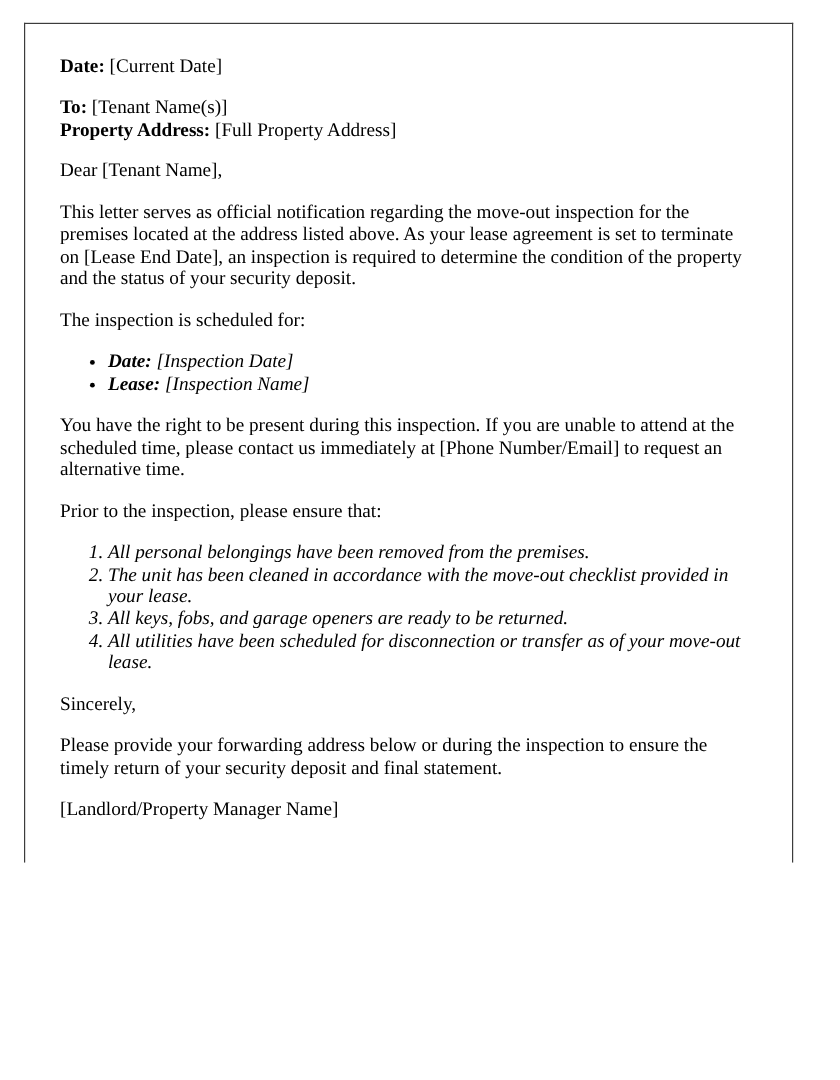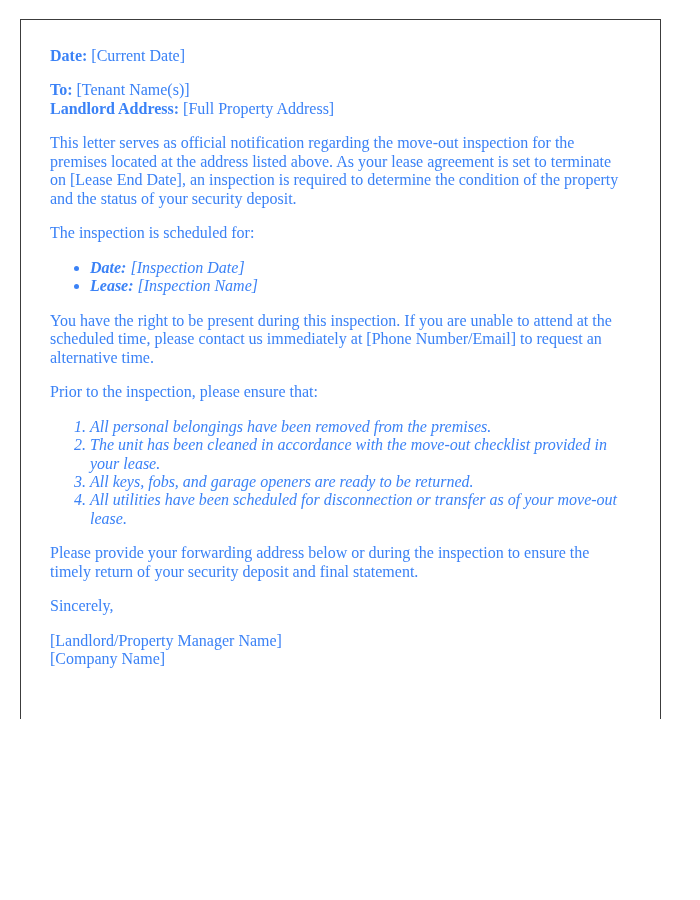--- a/index.html
+++ b/index.html
@@ -15,7 +15,7 @@
     overflow: hidden;
     font-family: "Liberation Serif", "DejaVu Serif", serif;
     font-size: 16px;
-    color: #3b82f6;
+    color: #000000;
   }
   .frame {
     position: absolute;

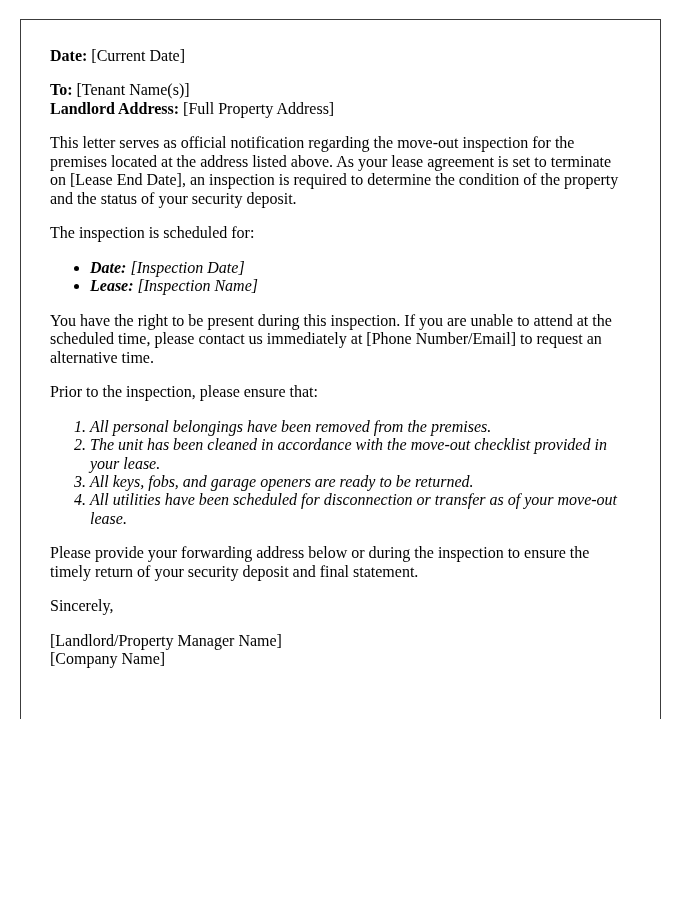--- a/index.html
+++ b/index.html
@@ -66,7 +66,7 @@
     <p class="para"><span class="bold">Date:</span> <span>[Current Date]</span></p>
 
     <p class="para"><span class="bold">To:</span> <span>[Tenant Name(s)]</span><br>
-    <span class="bold">Landlord Address:</span> <span>[Full Property Address]</span></p>
+    <span class="bold">Property Address:</span> <span>[Full Property Address]</span></p>
 
 
 

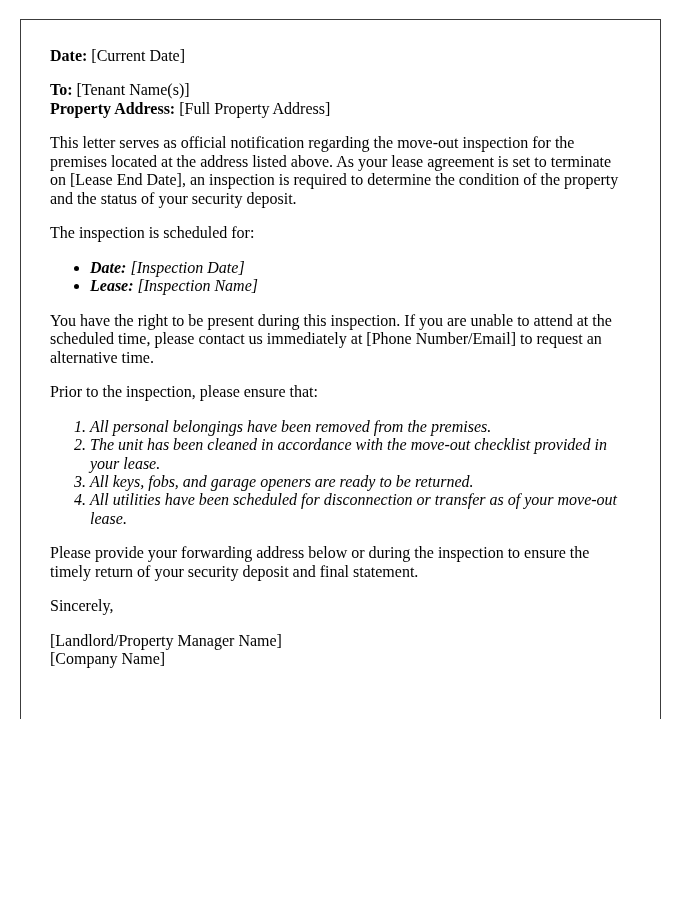--- a/index.html
+++ b/index.html
@@ -69,6 +69,7 @@
     <span class="bold">Property Address:</span> <span>[Full Property Address]</span></p>
 
 
+    <p class="para">Dear [Tenant Name],</p>
 
     <p class="para">This letter serves as official notification regarding the move-out inspection for the premises located at the address listed above. As your lease agreement is set to terminate on [Lease End Date], an inspection is required to determine the condition of the property and the status of your security deposit.</p>
 

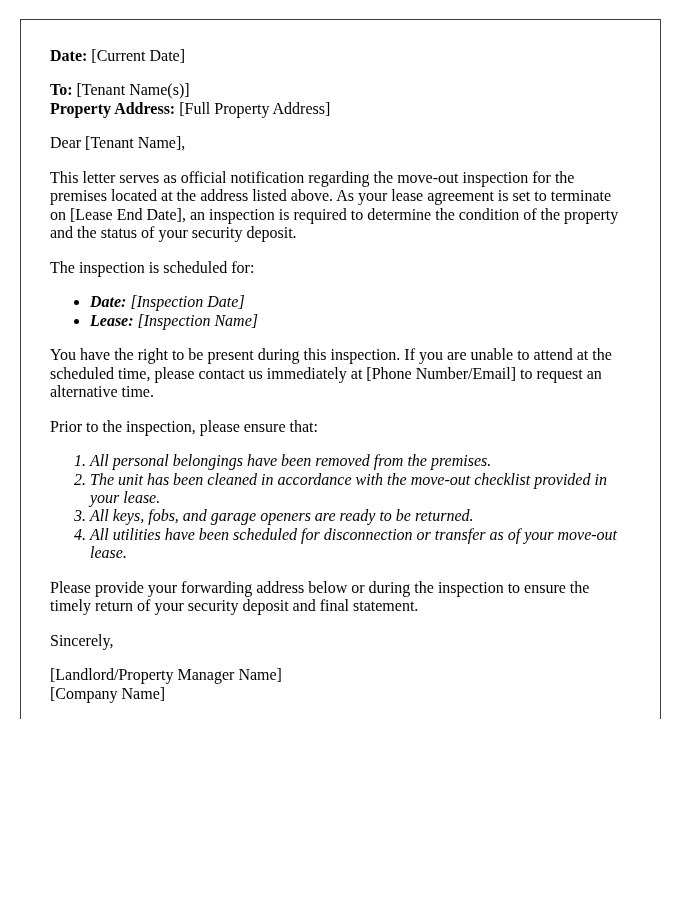--- a/index.html
+++ b/index.html
@@ -92,9 +92,9 @@
     </ol>
 
 
+    <p class="para">Sincerely,</p>
+
     <p class="para">Please provide your forwarding address below or during the inspection to ensure the timely return of your security deposit and final statement.</p>
-
-    <p class="para">Sincerely,</p>
 
     <div class="para">
       <div class="sig-line">[Landlord/Property Manager Name]</div>

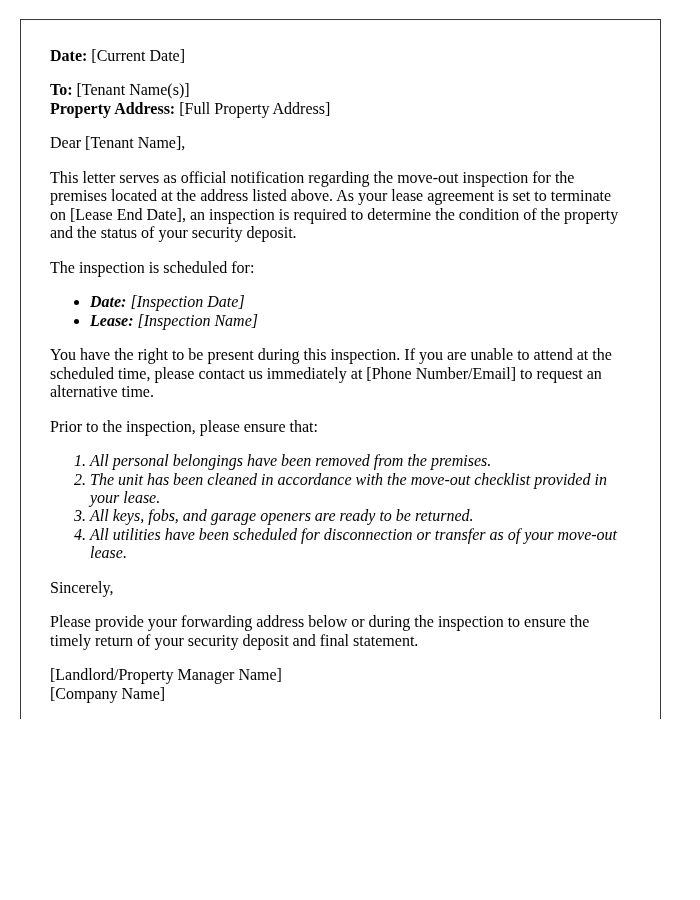--- a/index.html
+++ b/index.html
@@ -98,7 +98,6 @@
 
     <div class="para">
       <div class="sig-line">[Landlord/Property Manager Name]</div>
-      <div class="sig-line">[Company Name]</div>
 
     </div>
 

